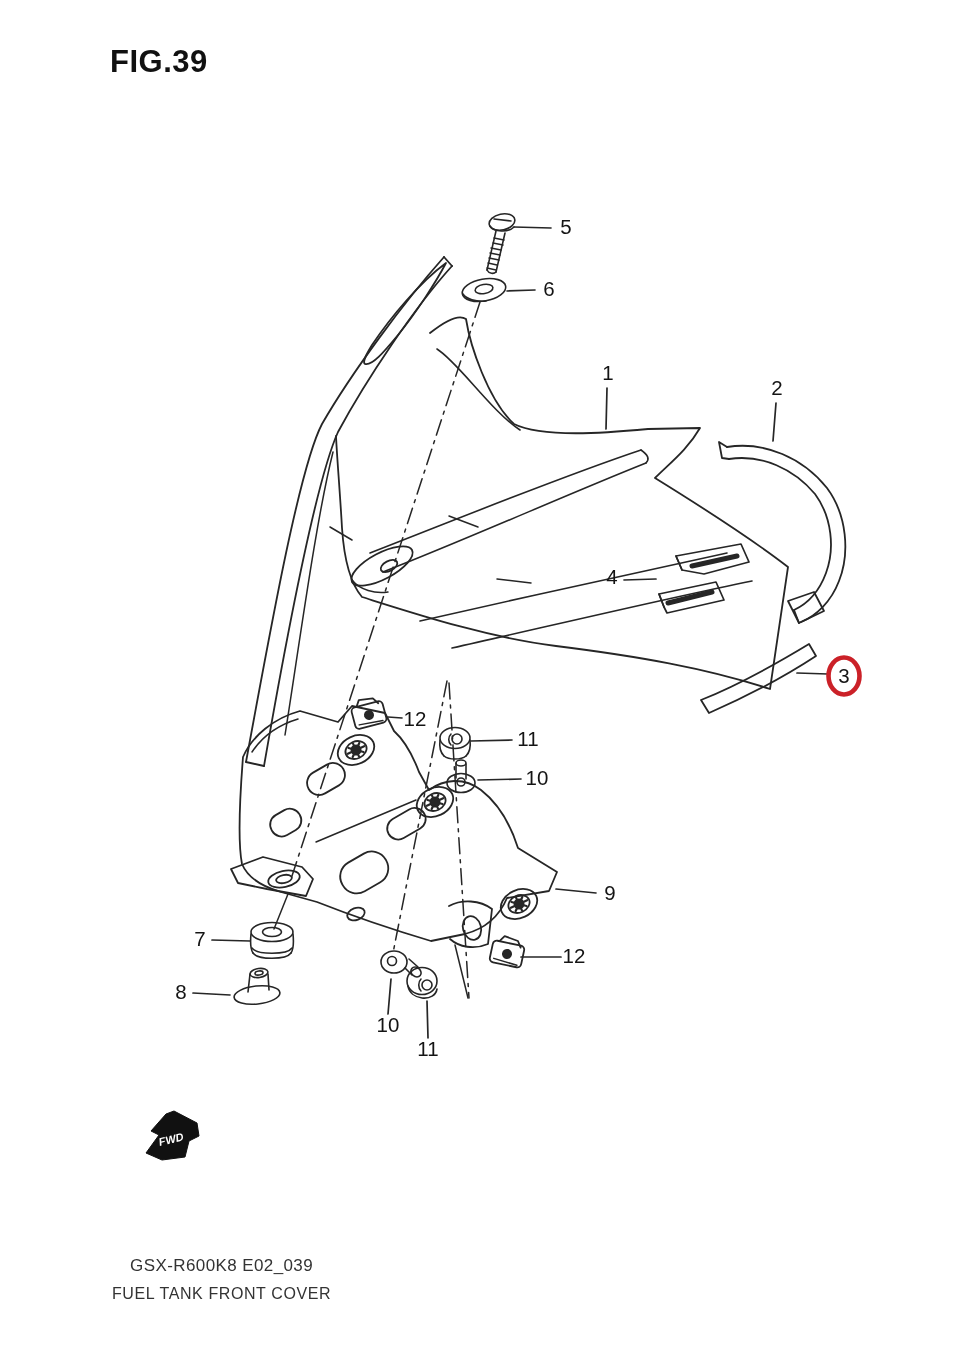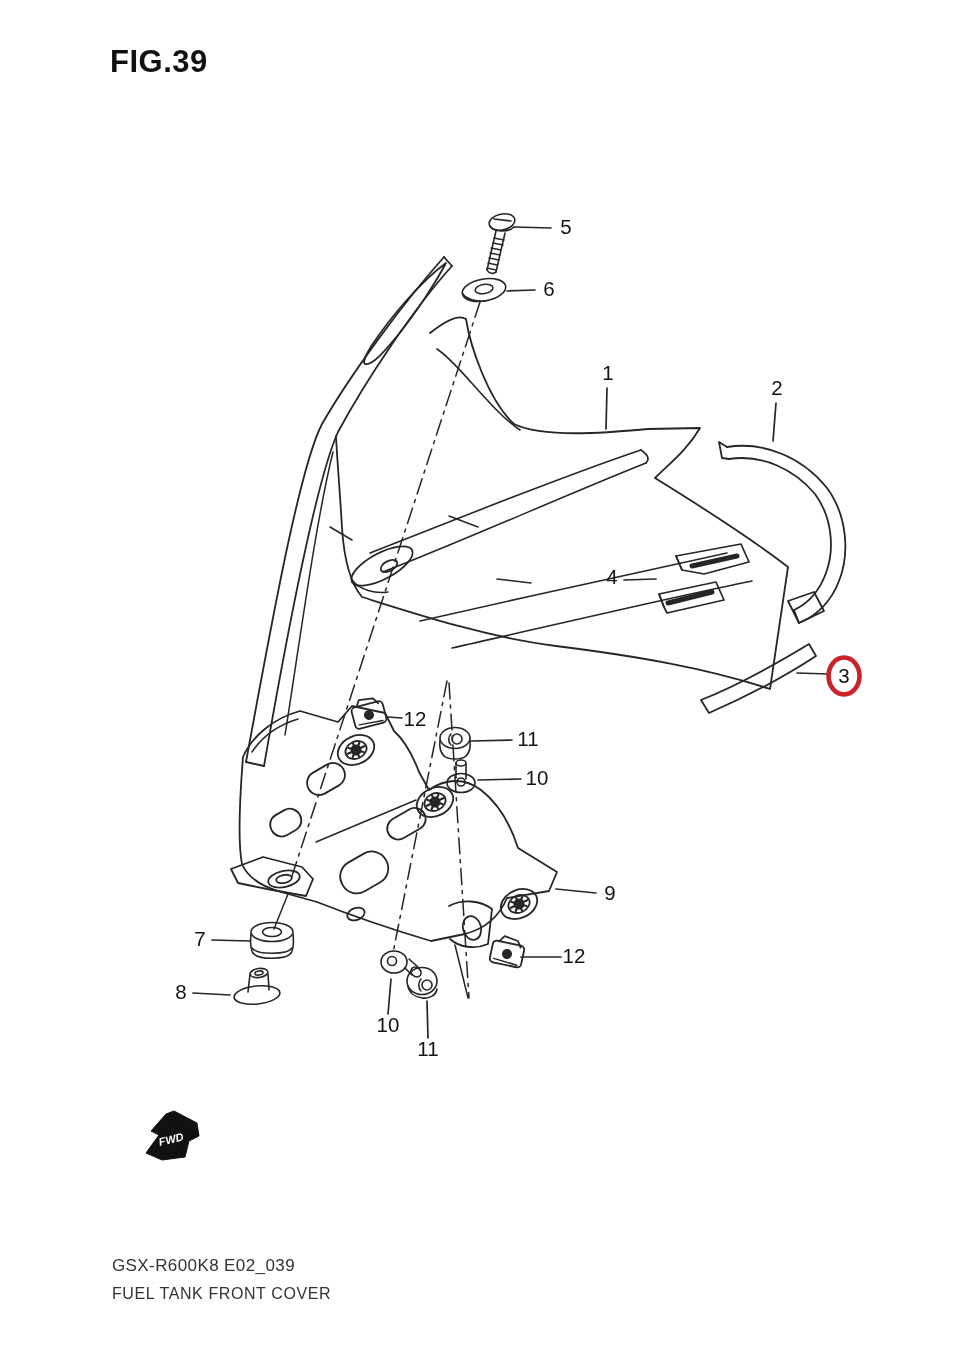--- a/index.html
+++ b/index.html
@@ -18,6 +18,7 @@
   .footer{
     position:absolute;left:112px;top:1256px;
     color:#333;
+    text-align:center;
   }
   .footer .code{font-size:17px;letter-spacing:0.4px;margin-bottom:9px;}
   .footer .title{font-size:16px;letter-spacing:0.6px;}

